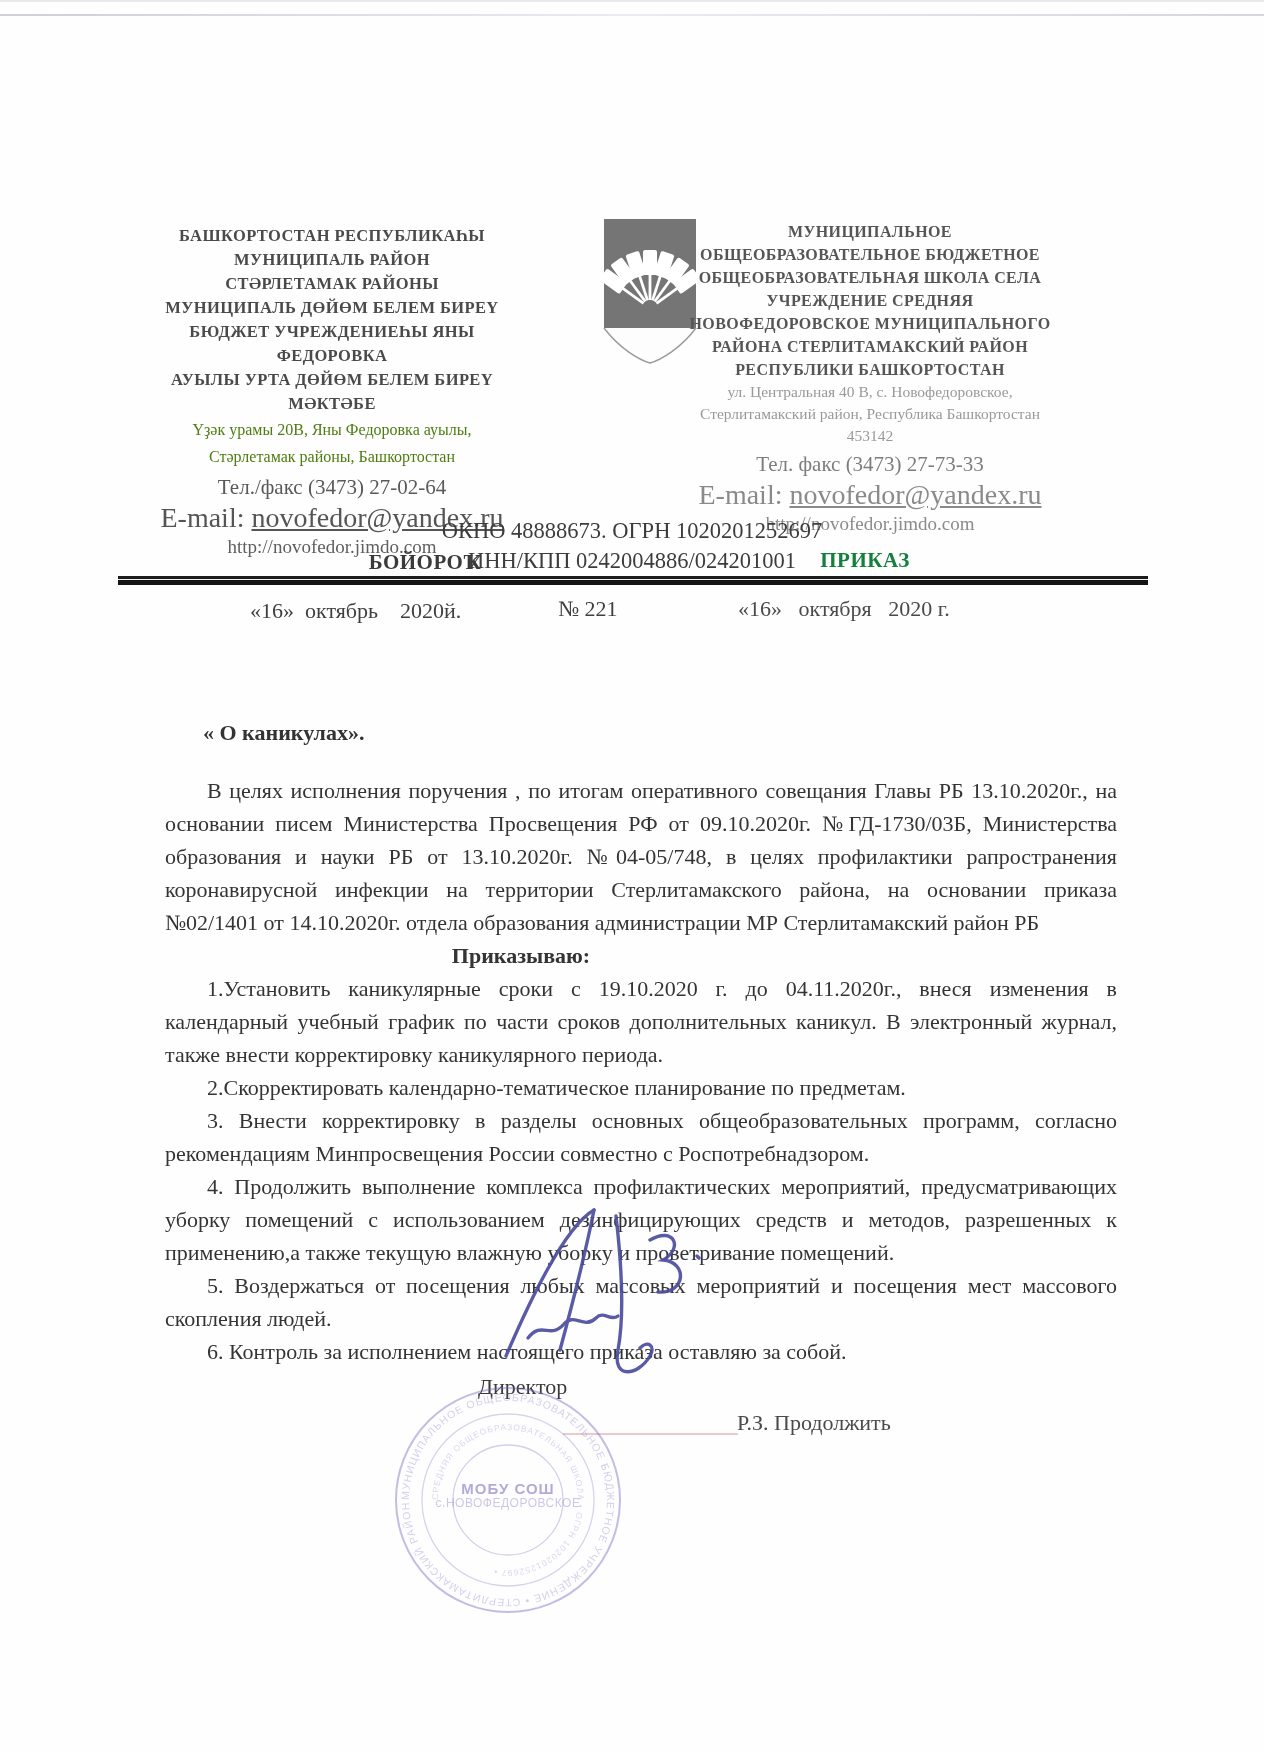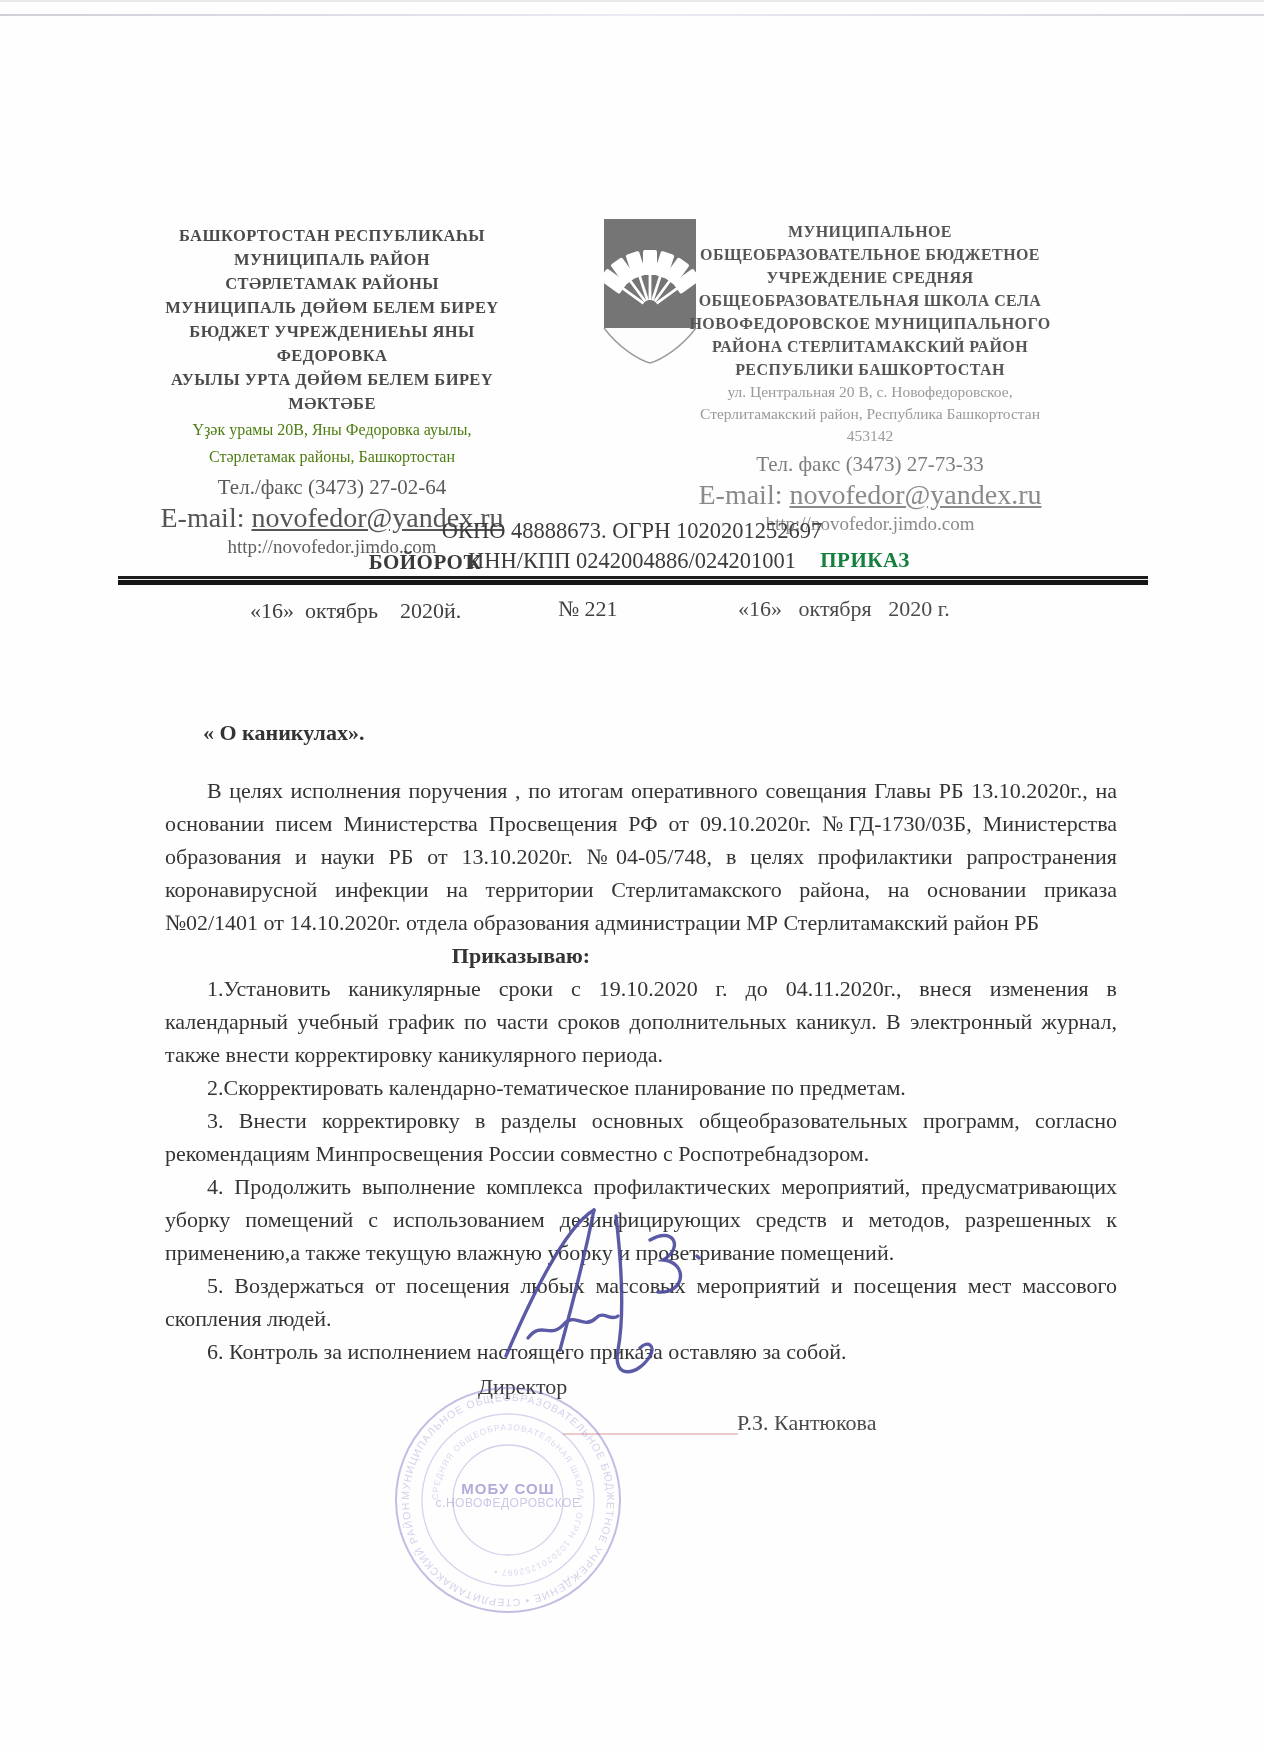--- a/index.html
+++ b/index.html
@@ -130,8 +130,8 @@
     <div>
         <div class="org-line">МУНИЦИПАЛЬНОЕ</div>
         <div class="org-line">ОБЩЕОБРАЗОВАТЕЛЬНОЕ БЮДЖЕТНОЕ</div>
+        <div class="org-line">ОБЩЕОБРАЗОВАТЕЛЬНАЯ ШКОЛА СЕЛА</div>
         <div class="org-line">УЧРЕЖДЕНИЕ СРЕДНЯЯ</div>
-        <div class="org-line">ОБЩЕОБРАЗОВАТЕЛЬНАЯ ШКОЛА СЕЛА</div>
         <div class="org-line">НОВОФЕДОРОВСКОЕ МУНИЦИПАЛЬНОГО</div>
         <div class="org-line">РАЙОНА СТЕРЛИТАМАКСКИЙ РАЙОН</div>
         <div class="org-line">РЕСПУБЛИКИ БАШКОРТОСТАН</div>

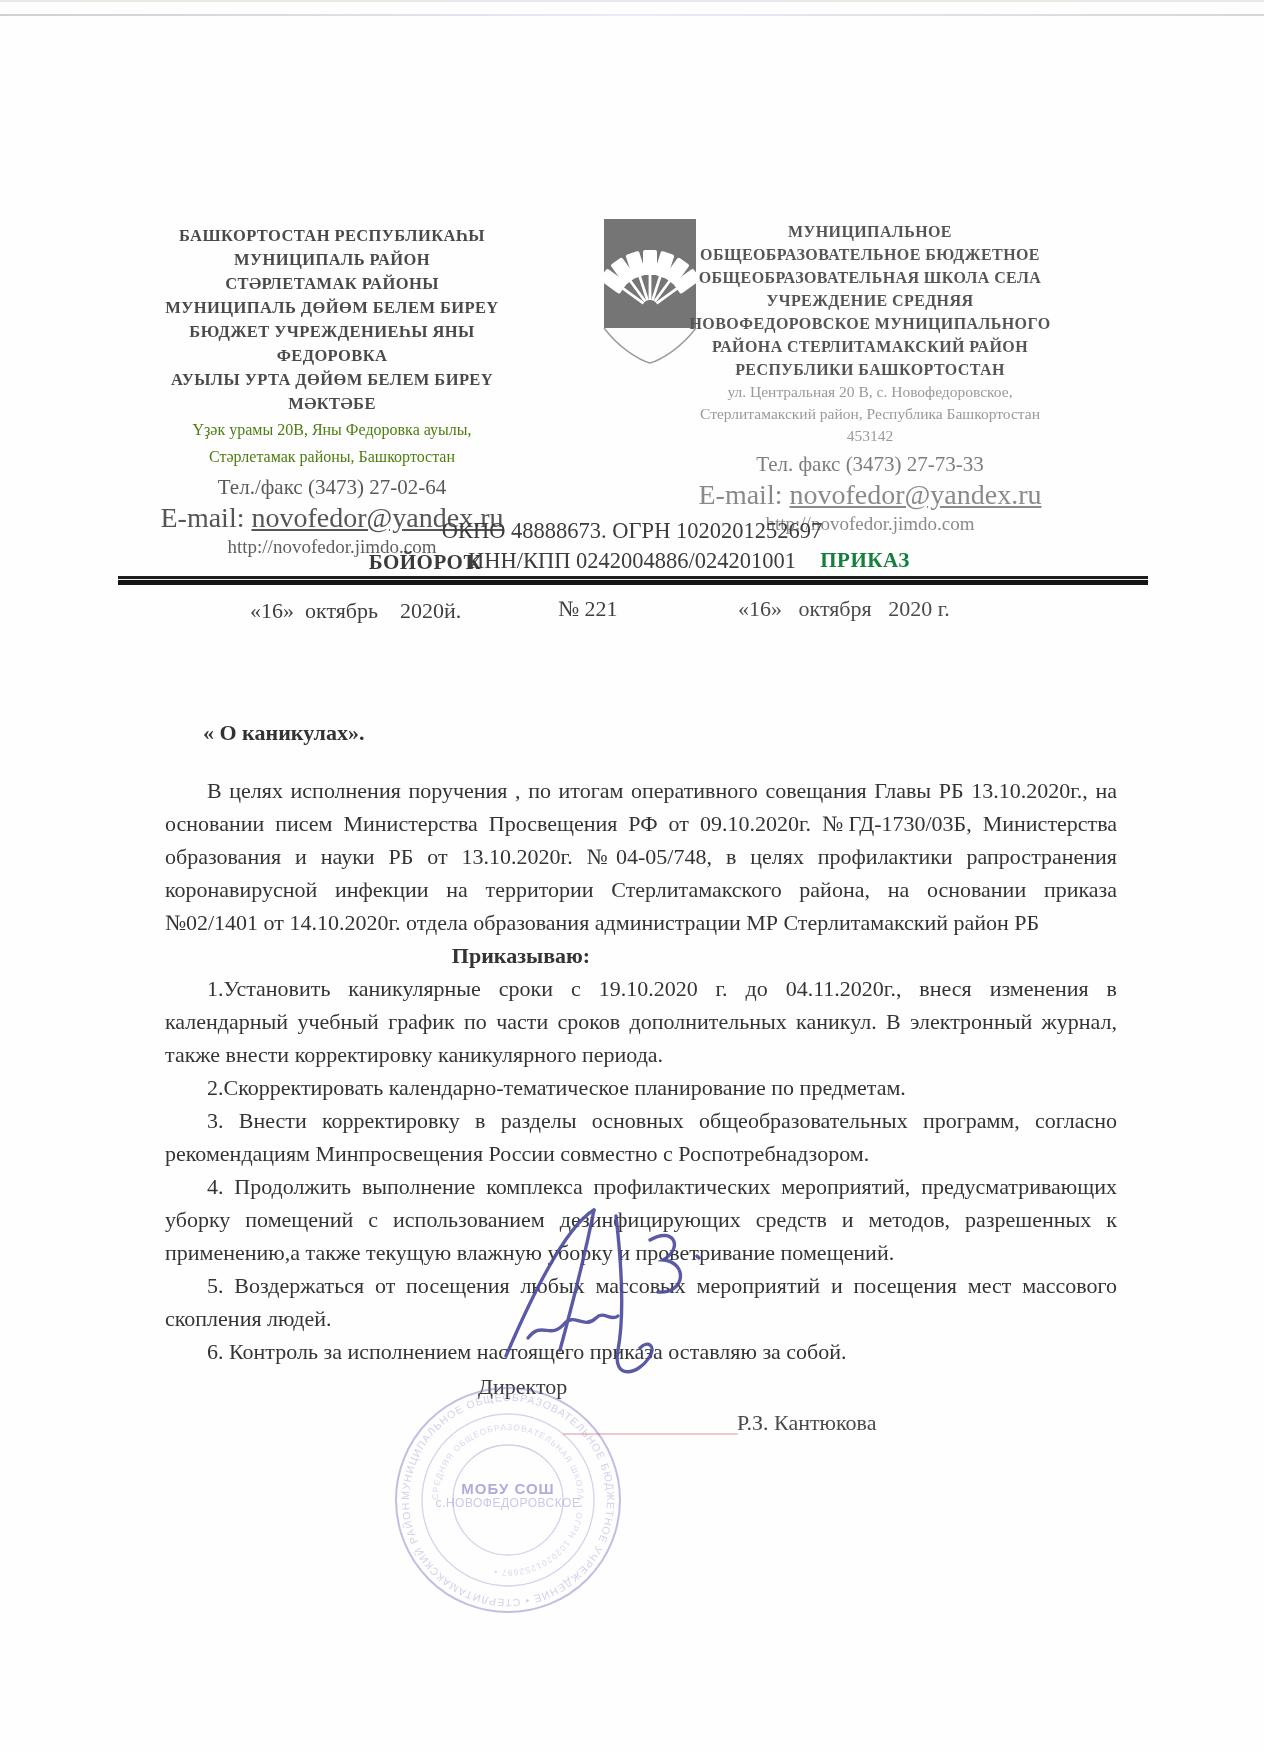--- a/index.html
+++ b/index.html
@@ -137,7 +137,7 @@
         <div class="org-line">РЕСПУБЛИКИ БАШКОРТОСТАН</div>
       </div>
     <div>
-        <div class="addr-line">ул. Центральная 20 В, с. Новофедоровское,</div>
+        <div class="addr-line">ул. Центральная 40 В, с. Новофедоровское,</div>
         <div class="addr-line">Стерлитамакский район, Республика Башкортостан</div>
         <div class="addr-line">453142</div>
       </div>

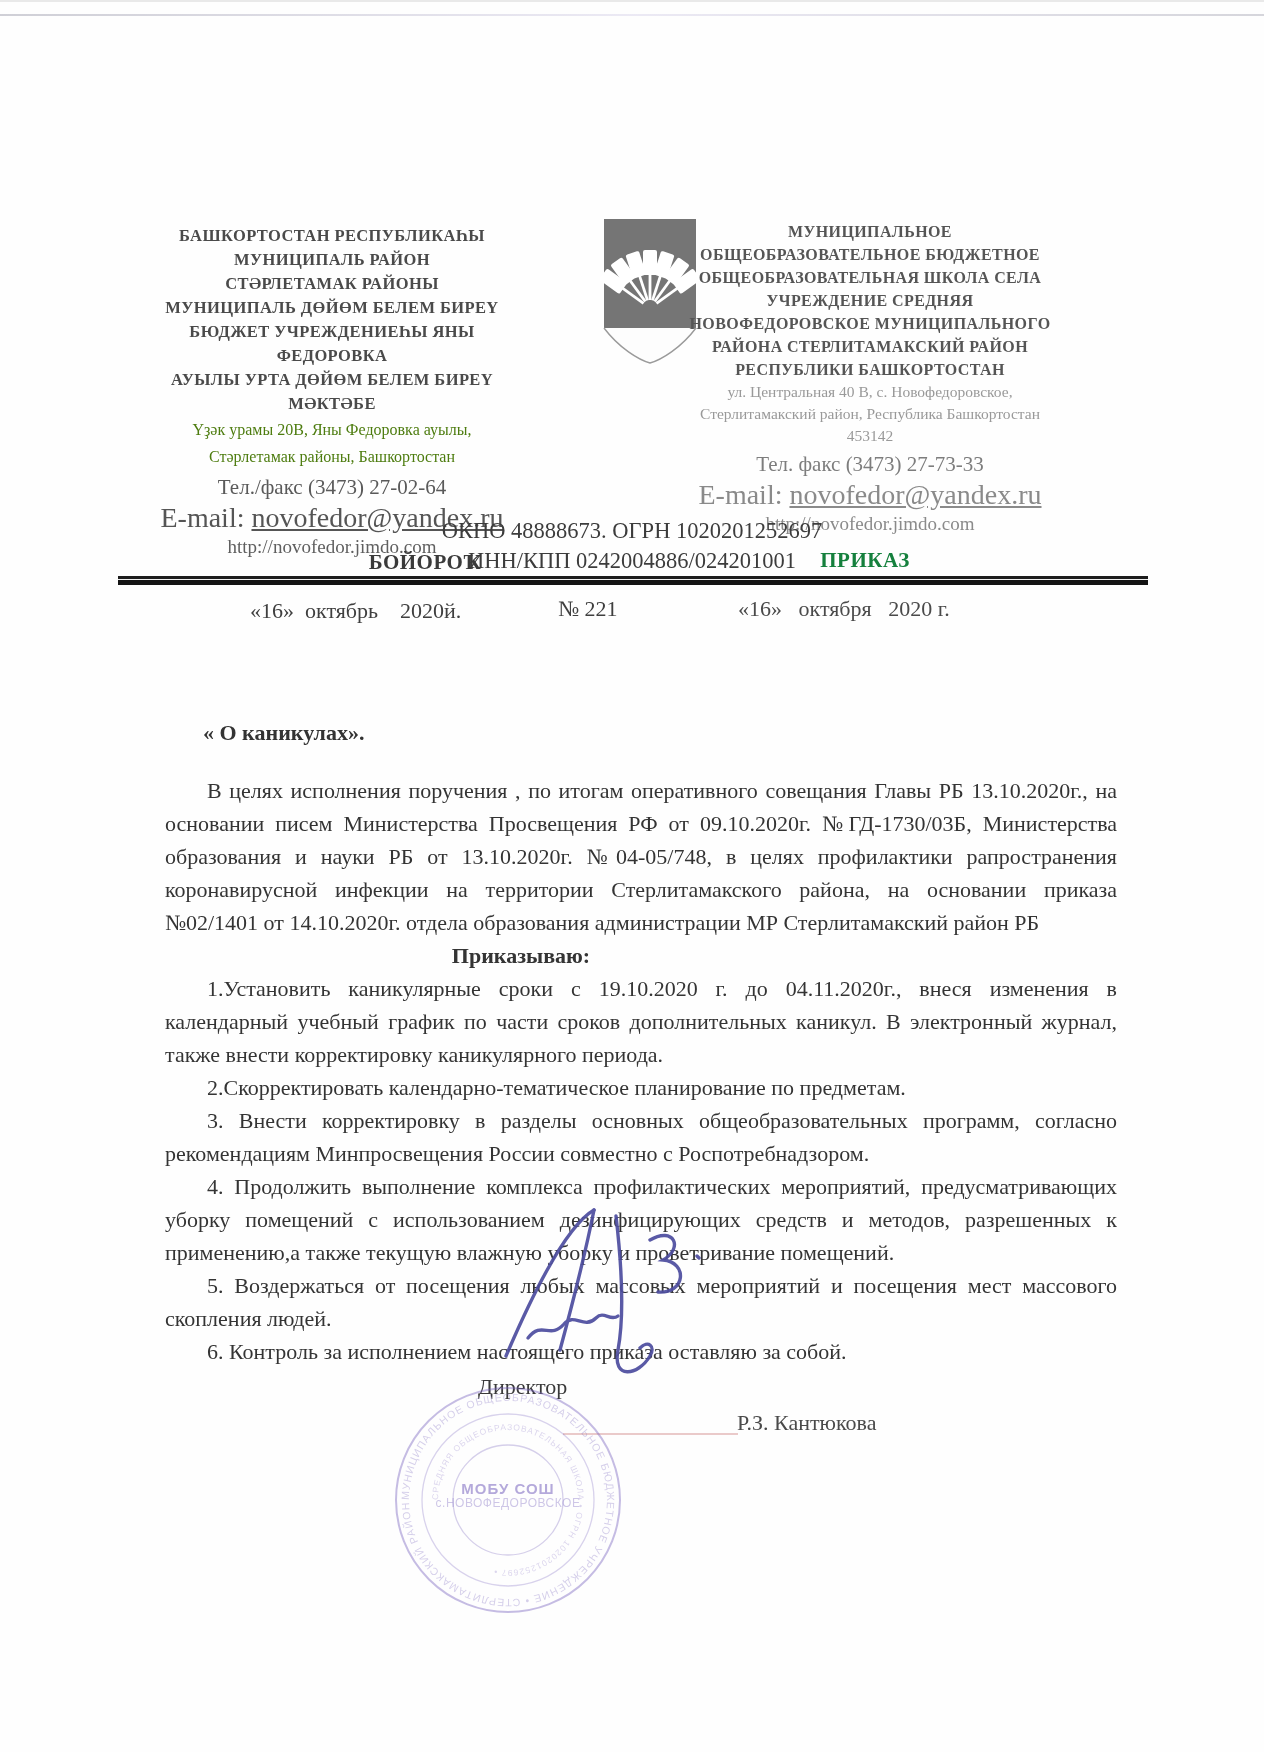--- a/index.html
+++ b/index.html
@@ -175,7 +175,7 @@
 
   <div class="abs sig-role">Директор</div>
   <div class="abs sig-line"></div>
-  <div class="abs sig-name">Р.З. Кантюкова</div>
+  <div class="abs sig-name">Р.З. Продолжить</div>
   <svg class="abs sig-svg" viewBox="0 0 225 190">
     <g fill="none" stroke="#4d4d9f" stroke-width="3.4" stroke-linecap="round" opacity="0.92">
       <path d="M8,158 C35,95 68,28 96,12"></path>

